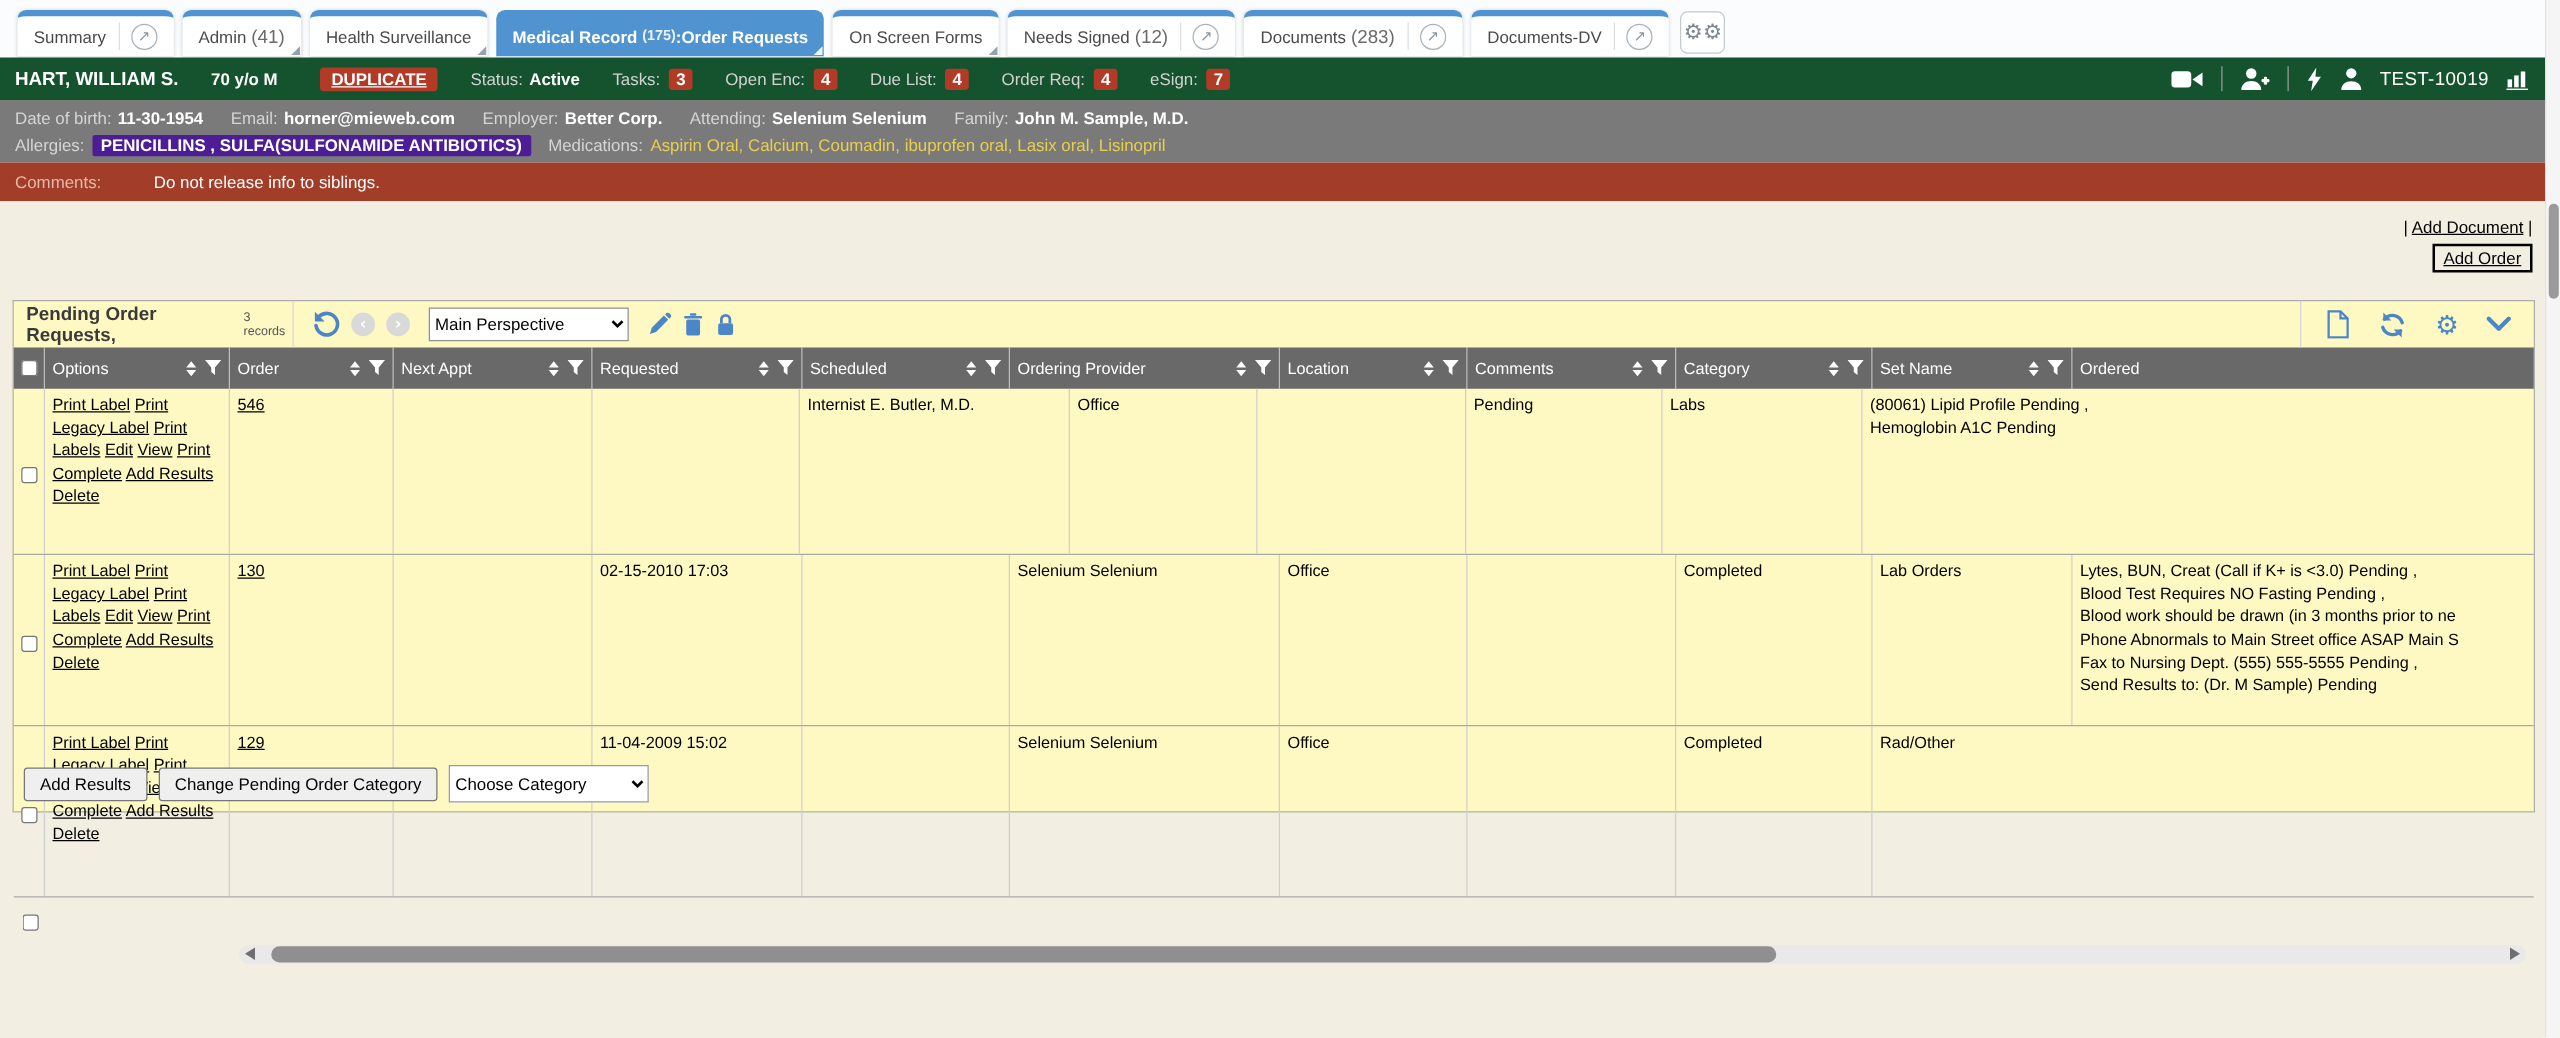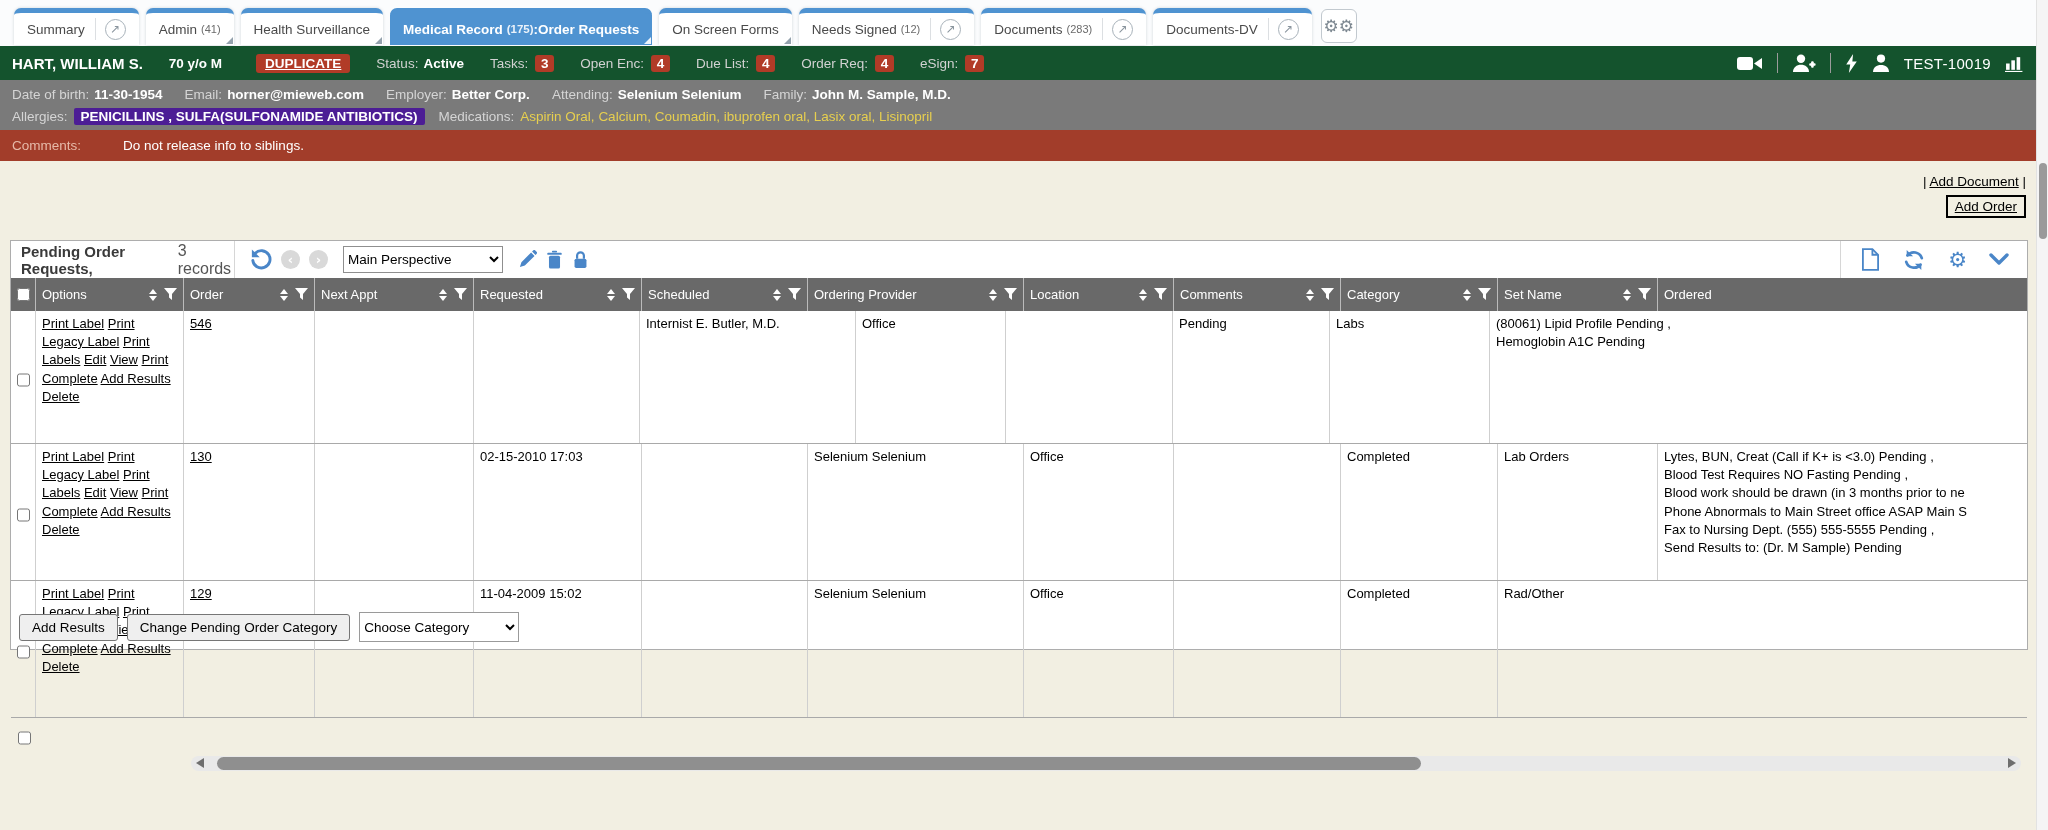--- a/index.html
+++ b/index.html
@@ -20,7 +20,7 @@
          border-top:5px solid #4f93d1; display:flex; align-items:center; padding:0 13px;
          font-size:13.5px; color:#4a4a4a; box-shadow:0 0 3px rgba(70,90,110,.25); white-space:nowrap; cursor:pointer; }
   .tab.active { background:#4f93d1; color:#fff; font-weight:bold; box-shadow:none; }
-  .tab .count { font-size:11px; margin-left:4px; color:#6b6b6b; }
+  .tab .count { font-size:15px; margin-left:4px; color:#6b6b6b; }
   .tab.active .count { color:#eaf2fa; font-size:11.5px; }
   .tab .sep { width:1px; height:22px; background:#dcdfe2; margin:0 9px 0 10px; }
   .popout { width:21px; height:21px; border:1.5px solid #a8b2ba; border-radius:50%;

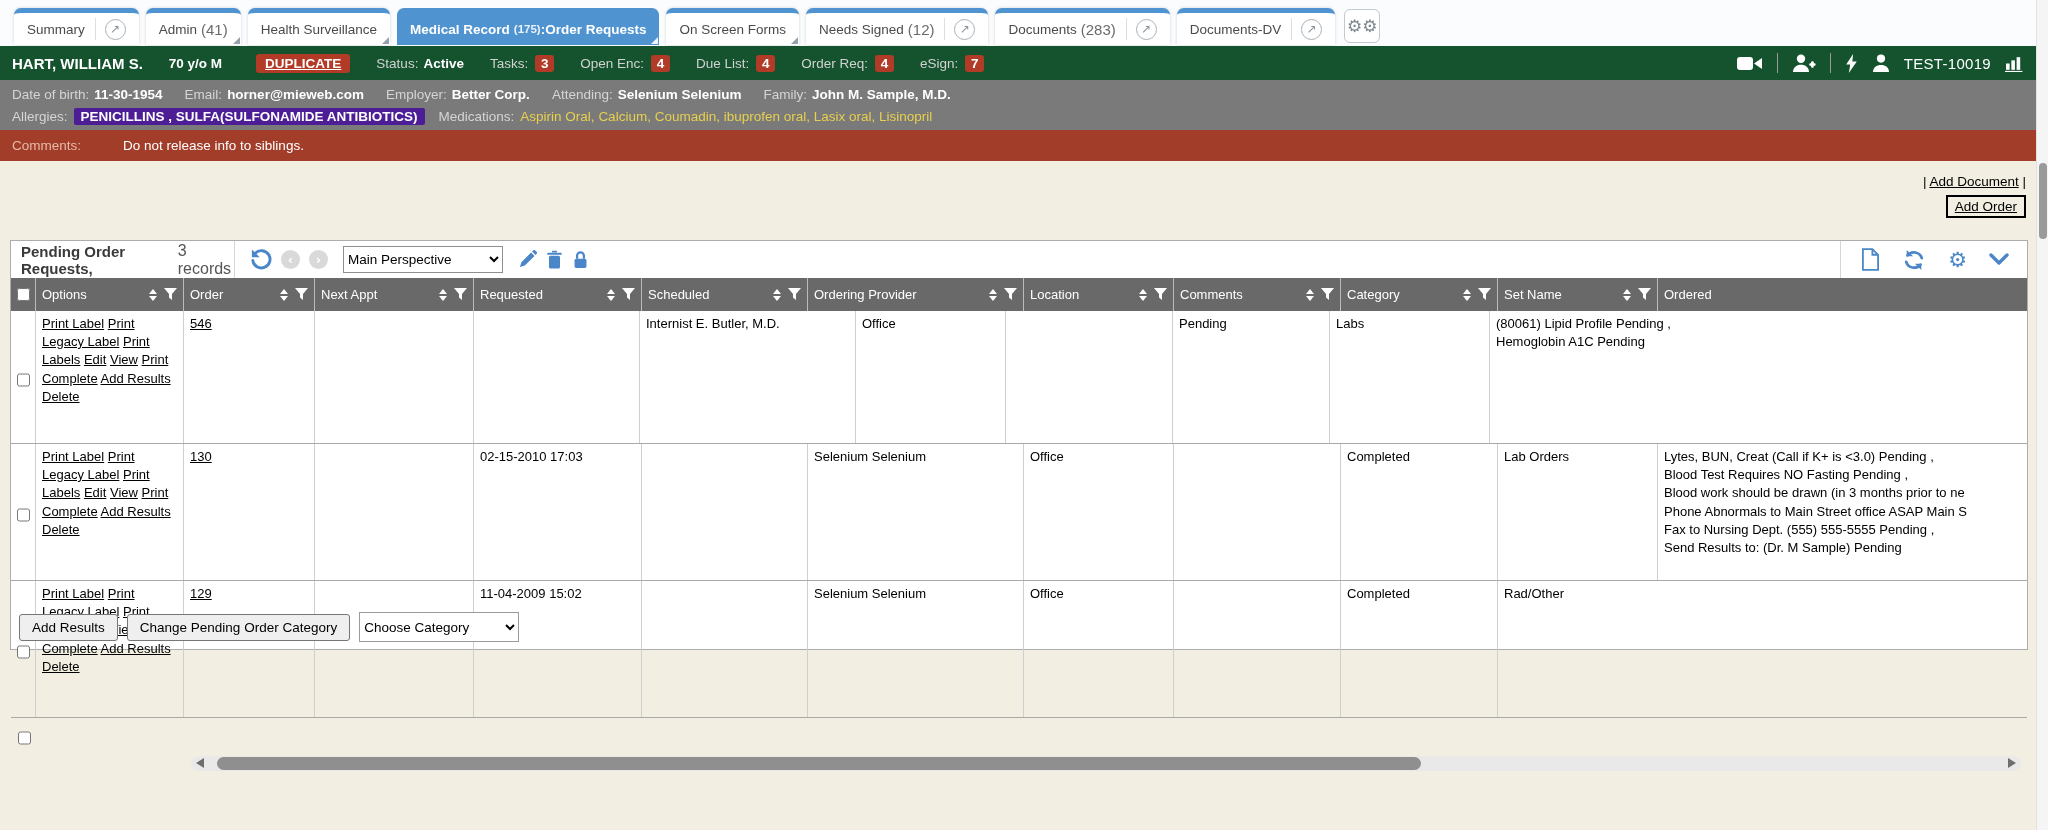--- a/index.html
+++ b/index.html
@@ -75,7 +75,7 @@
   .addorderbox { display:inline-block; border:2px solid #000; padding:2px 7px; margin-top:6px; background:#f2efe2; }
 
   
-  .panel { position:absolute; left:10px; top:79px; width:2018px; height:410px; background:#ffffff;
+  .panel { position:absolute; left:10px; top:79px; width:2018px; height:410px; background:#fef9c3;
            border:1px solid #adadad; }
   .ptoolbar { height:37px; display:flex; align-items:center; padding:0 0 0 10px; font-size:13px; }
   .ptitlewrap { width:214px; align-self:stretch; display:flex; align-items:center; border-right:1px solid #d6d6d6; }

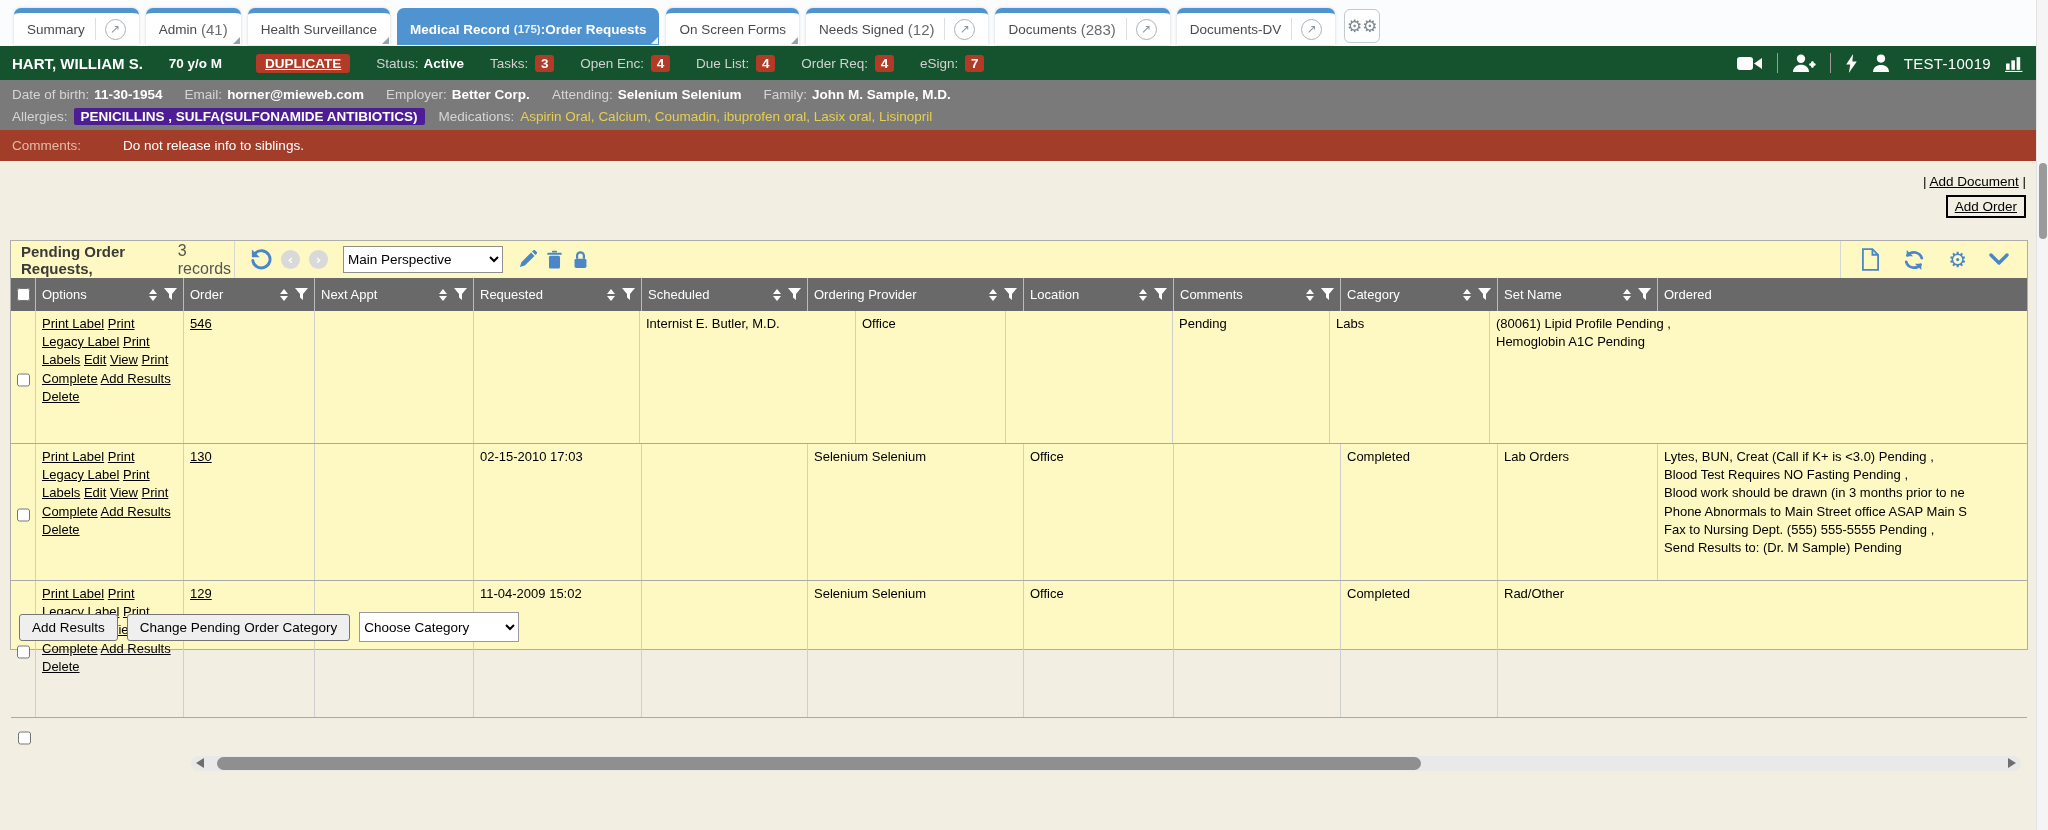--- a/index.html
+++ b/index.html
@@ -80,7 +80,7 @@
   .ptoolbar { height:37px; display:flex; align-items:center; padding:0 0 0 10px; font-size:13px; }
   .ptitlewrap { width:214px; align-self:stretch; display:flex; align-items:center; border-right:1px solid #d6d6d6; }
   .ptitle { font-weight:bold; font-size:15px; color:#3a3a3a; }
-  .precords { color:#555; margin-left:5px; font-size:16px; }
+  .precords { color:#555; margin-left:5px; font-size:10px; }
   .tbicons { display:flex; align-items:center; gap:9px; margin-left:14px; }
   .navcirc { width:19px; height:19px; border-radius:50%; background:#d9d9d9; color:#fff;
              display:flex; align-items:center; justify-content:center; font-weight:bold;

